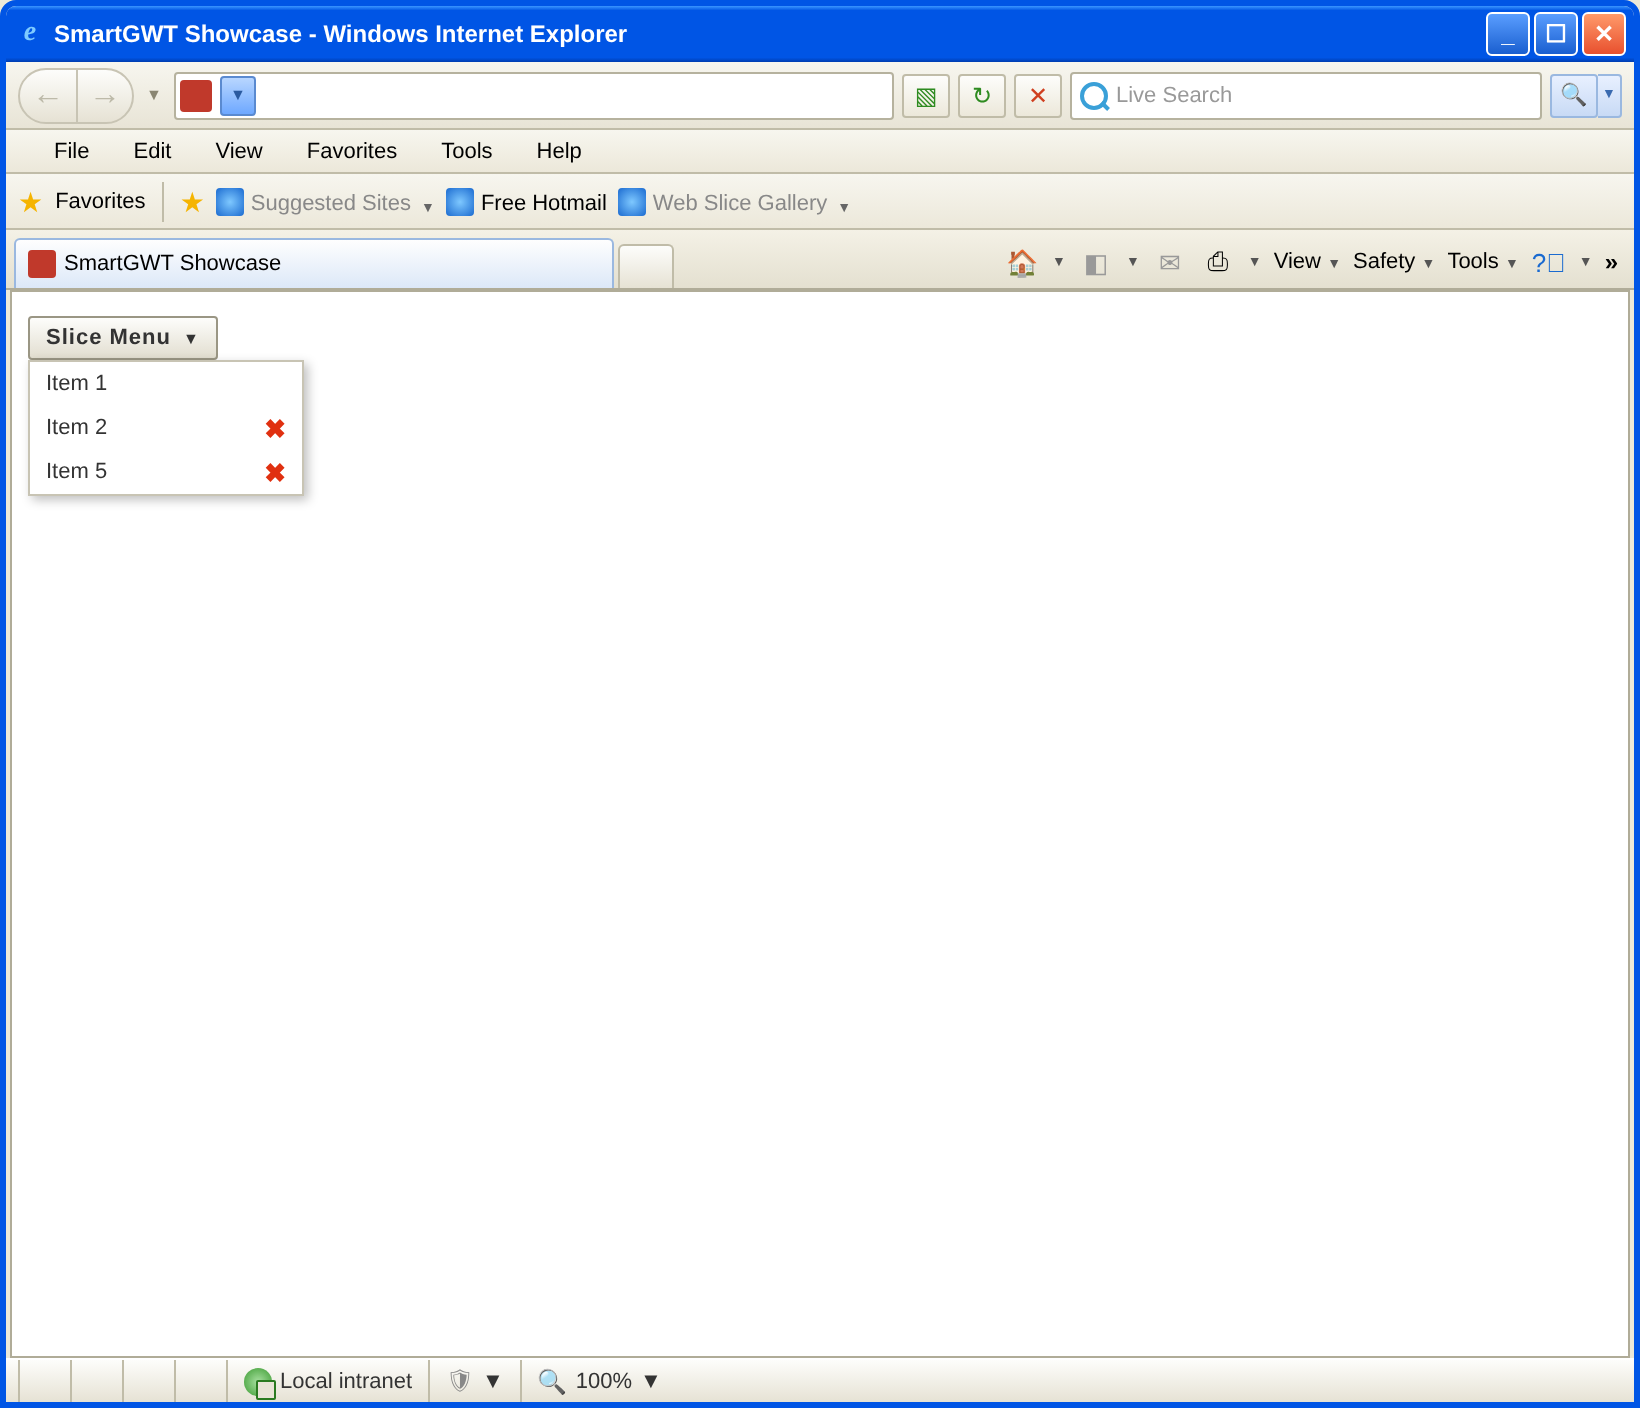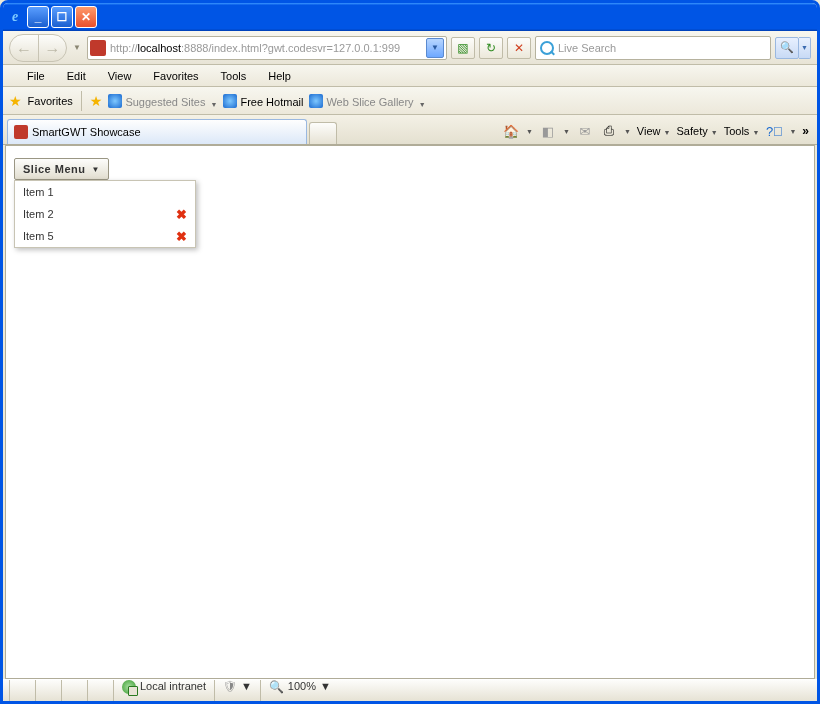--- a/index.html
+++ b/index.html
@@ -72,6 +72,7 @@
 
   <div class="titlebar">
     <div class="ie-icon">e</div>
+    <div class="title">SmartGWT Showcase - Windows Internet Explorer</div>
     <div class="winbtns">
       <div class="winbtn min">_</div>
       <div class="winbtn max">☐</div>

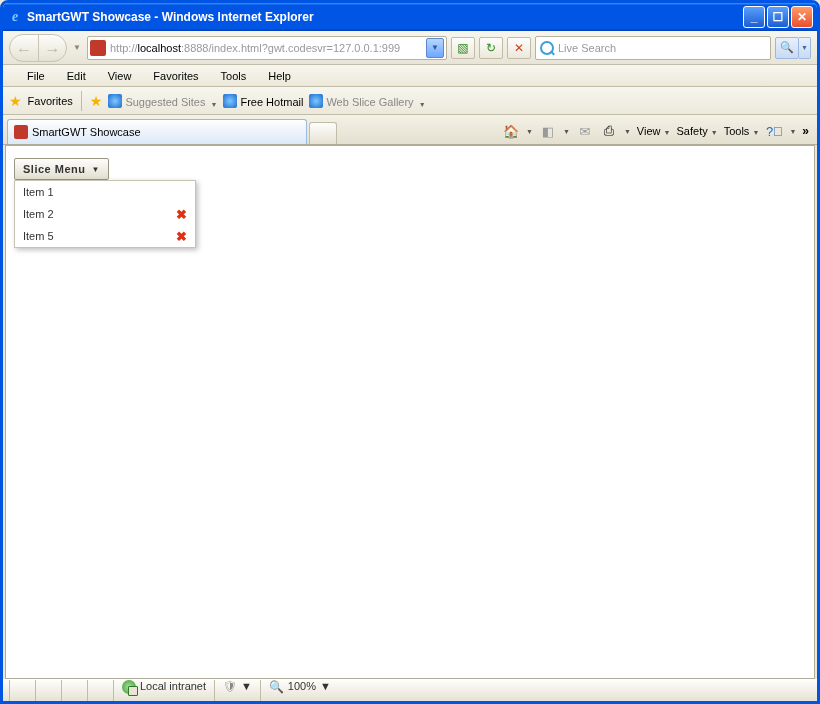--- a/index.html
+++ b/index.html
@@ -88,9 +88,6 @@
     <div class="dd-small">▼</div>
     <div class="addrbox">
       <div class="favicon"></div>
-      <div style="flex:1;white-space:nowrap;overflow:hidden">
-        <span class="grey">http://</span><span>localhost</span><span class="grey">:8888/index.html?gwt.codesvr=127.0.0.1:999</span>
-      </div>
       <div class="ddbtn">▼</div>
     </div>
     <div class="sqbtn green">▧</div>

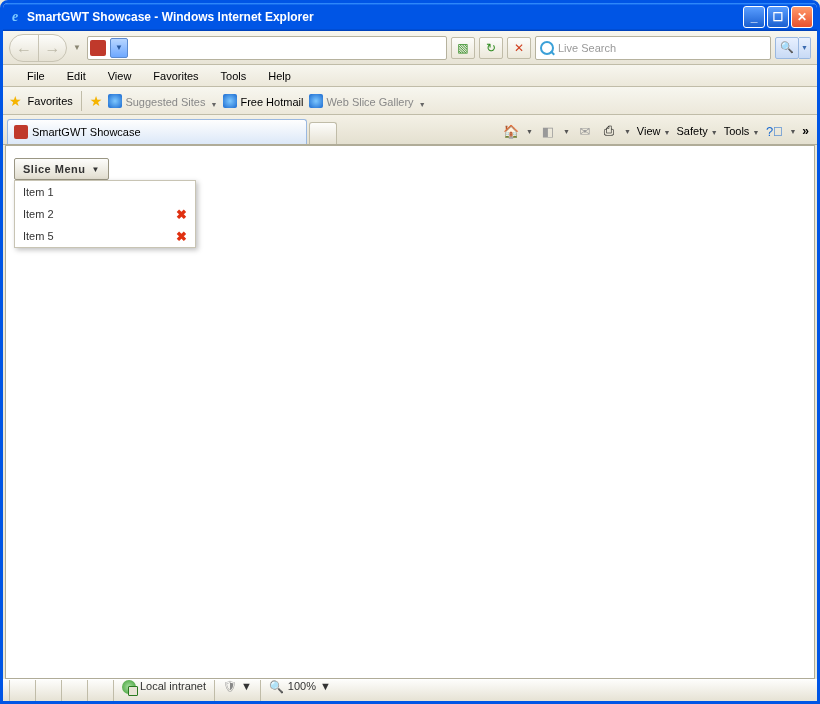--- a/index.html
+++ b/index.html
@@ -53,7 +53,7 @@
 .content{flex:1;background:#fff;border:1px solid #b0ac98;margin:0 2px;position:relative;overflow:hidden}
 .showmenu{position:absolute;left:8px;top:12px;height:22px;padding:0 8px;background:linear-gradient(#fdfdfb,#e2ded0);border:1px solid #9a9684;border-radius:2px;display:flex;align-items:center;gap:6px;font-weight:bold;letter-spacing:0.5px;font-size:11px;color:#333}
 .showmenu .arr{font-size:8px;color:#333}
-.dropdown{position:absolute;left:8px;top:34px;width:182px;background:#fff;border:1px solid #c8c4b4;box-shadow:2px 2px 5px rgba(0,0,0,0.25)}
+.dropdown{position:absolute;left:8px;top:34px;width:138px;background:#fff;border:1px solid #c8c4b4;box-shadow:2px 2px 5px rgba(0,0,0,0.25)}
 .dropdown .drow{height:22px;display:flex;align-items:center;padding:0 8px;justify-content:space-between;font-size:11px;color:#333}
 .dropdown .drow .x{color:#e03010;font-weight:bold;font-size:13px}
 .statusbar{height:22px;background:linear-gradient(#fdfdfb,#e6e2d4);border-top:1px solid #fff;display:flex;align-items:center;padding:0 6px;font-size:11px;color:#333}

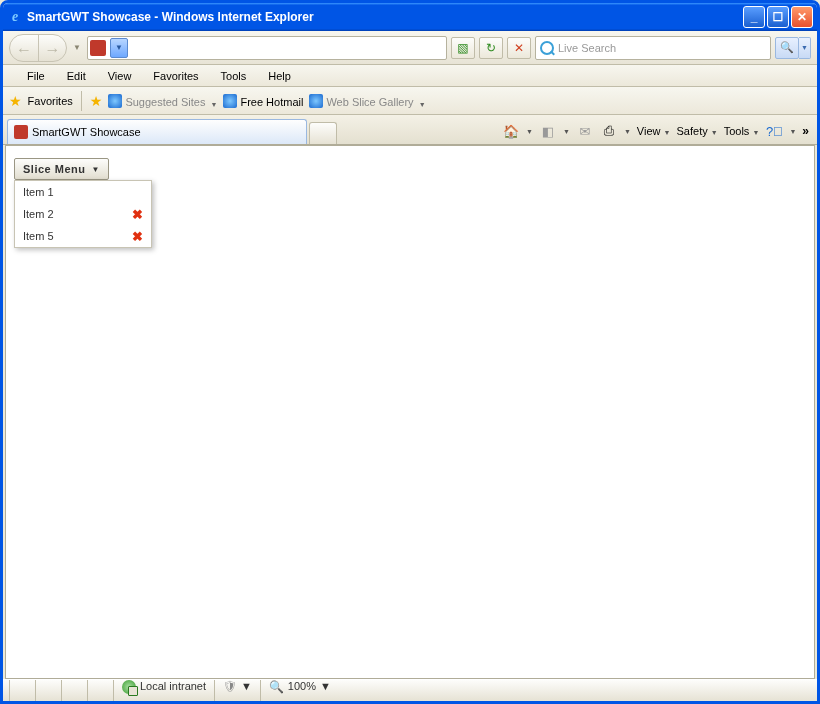--- a/index.html
+++ b/index.html
@@ -58,7 +58,7 @@
 .dropdown .drow .x{color:#e03010;font-weight:bold;font-size:13px}
 .statusbar{height:22px;background:linear-gradient(#fdfdfb,#e6e2d4);border-top:1px solid #fff;display:flex;align-items:center;padding:0 6px;font-size:11px;color:#333}
 .statusbar .stxt{flex:1}
-.statusbar .pane{border-left:1px solid #c0bca8;height:100%;display:flex;align-items:flex-start;padding:0 8px;gap:4px}
+.statusbar .pane{border-left:1px solid #c0bca8;height:100%;display:flex;align-items:center;padding:0 8px;gap:4px}
 .statusbar .pane.empty{width:26px}
 .globe{width:14px;height:14px;background:radial-gradient(#a8e0a0,#3a9a30);border-radius:50%;position:relative}
 .globe::after{content:"";position:absolute;width:8px;height:8px;border:1px solid #2a7a20;border-radius:1px;right:-2px;bottom:-2px;background:#e8e4d6}

